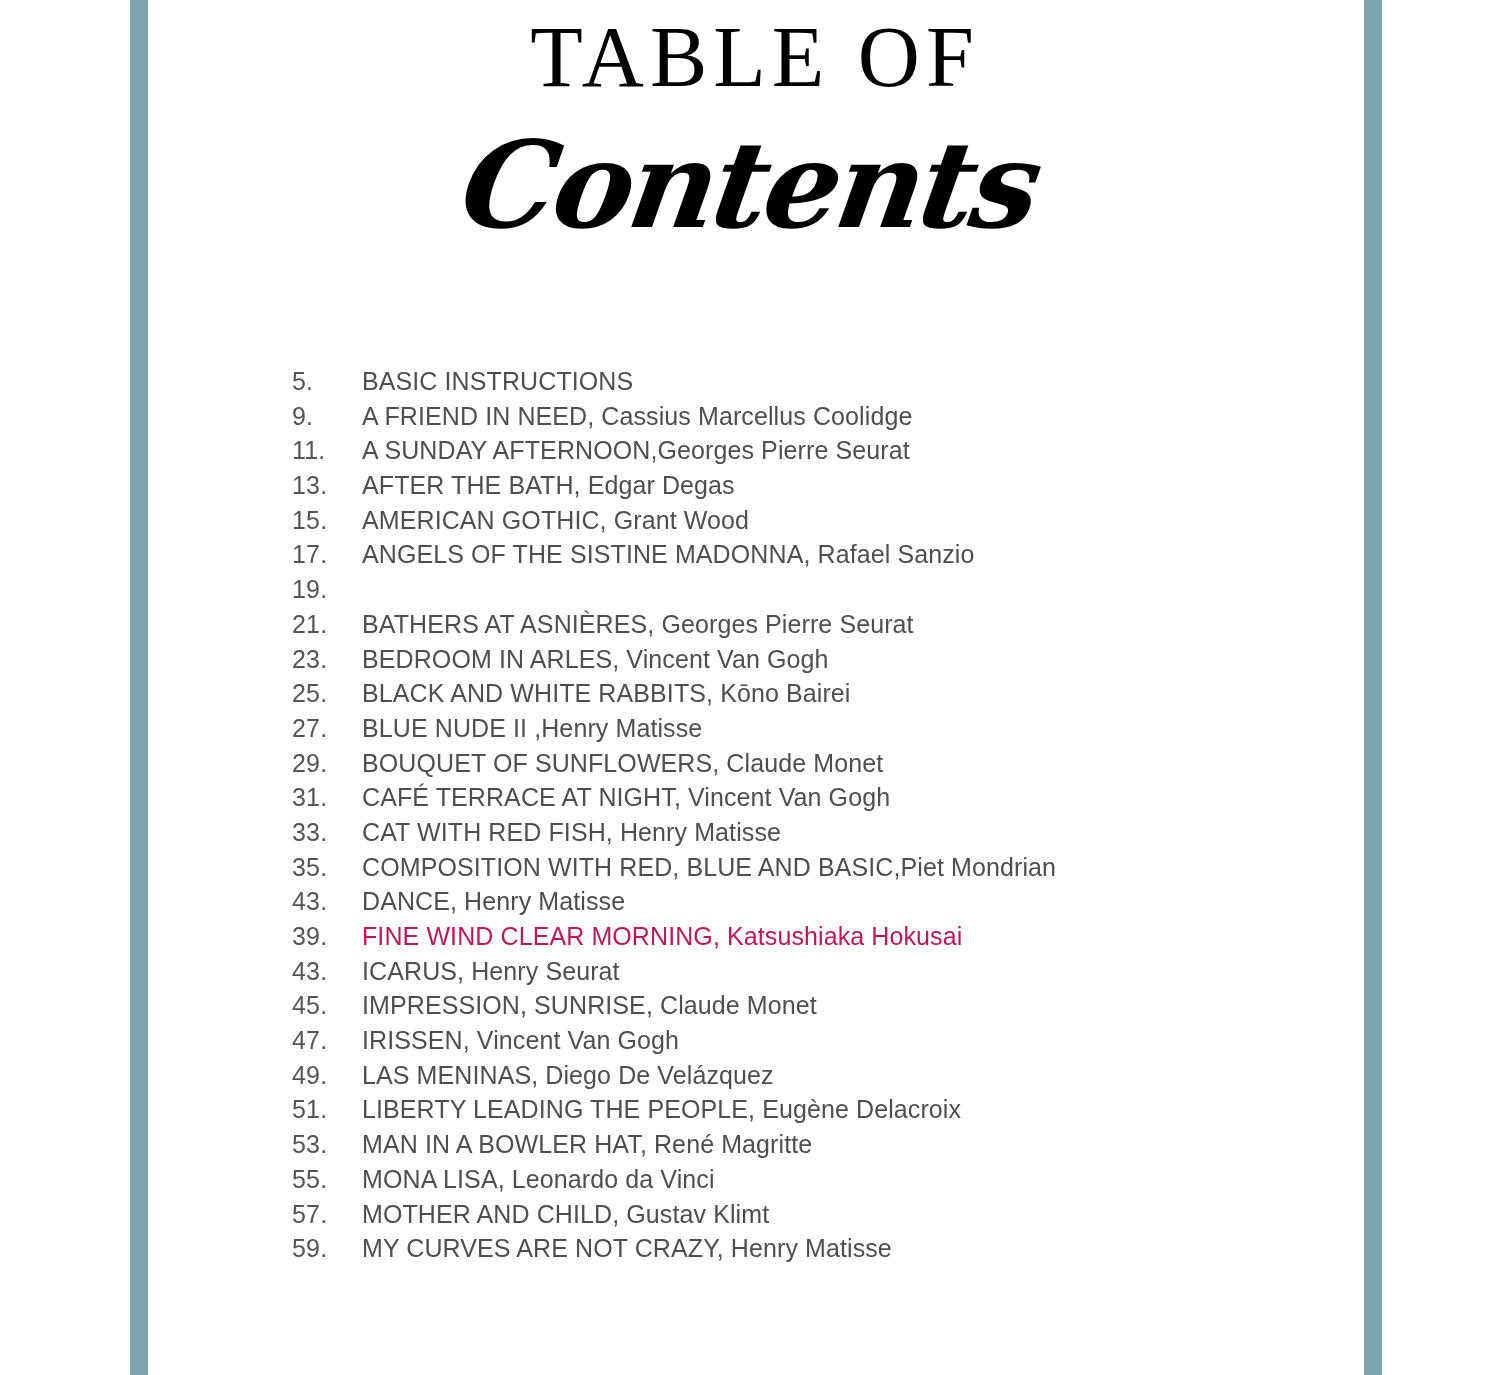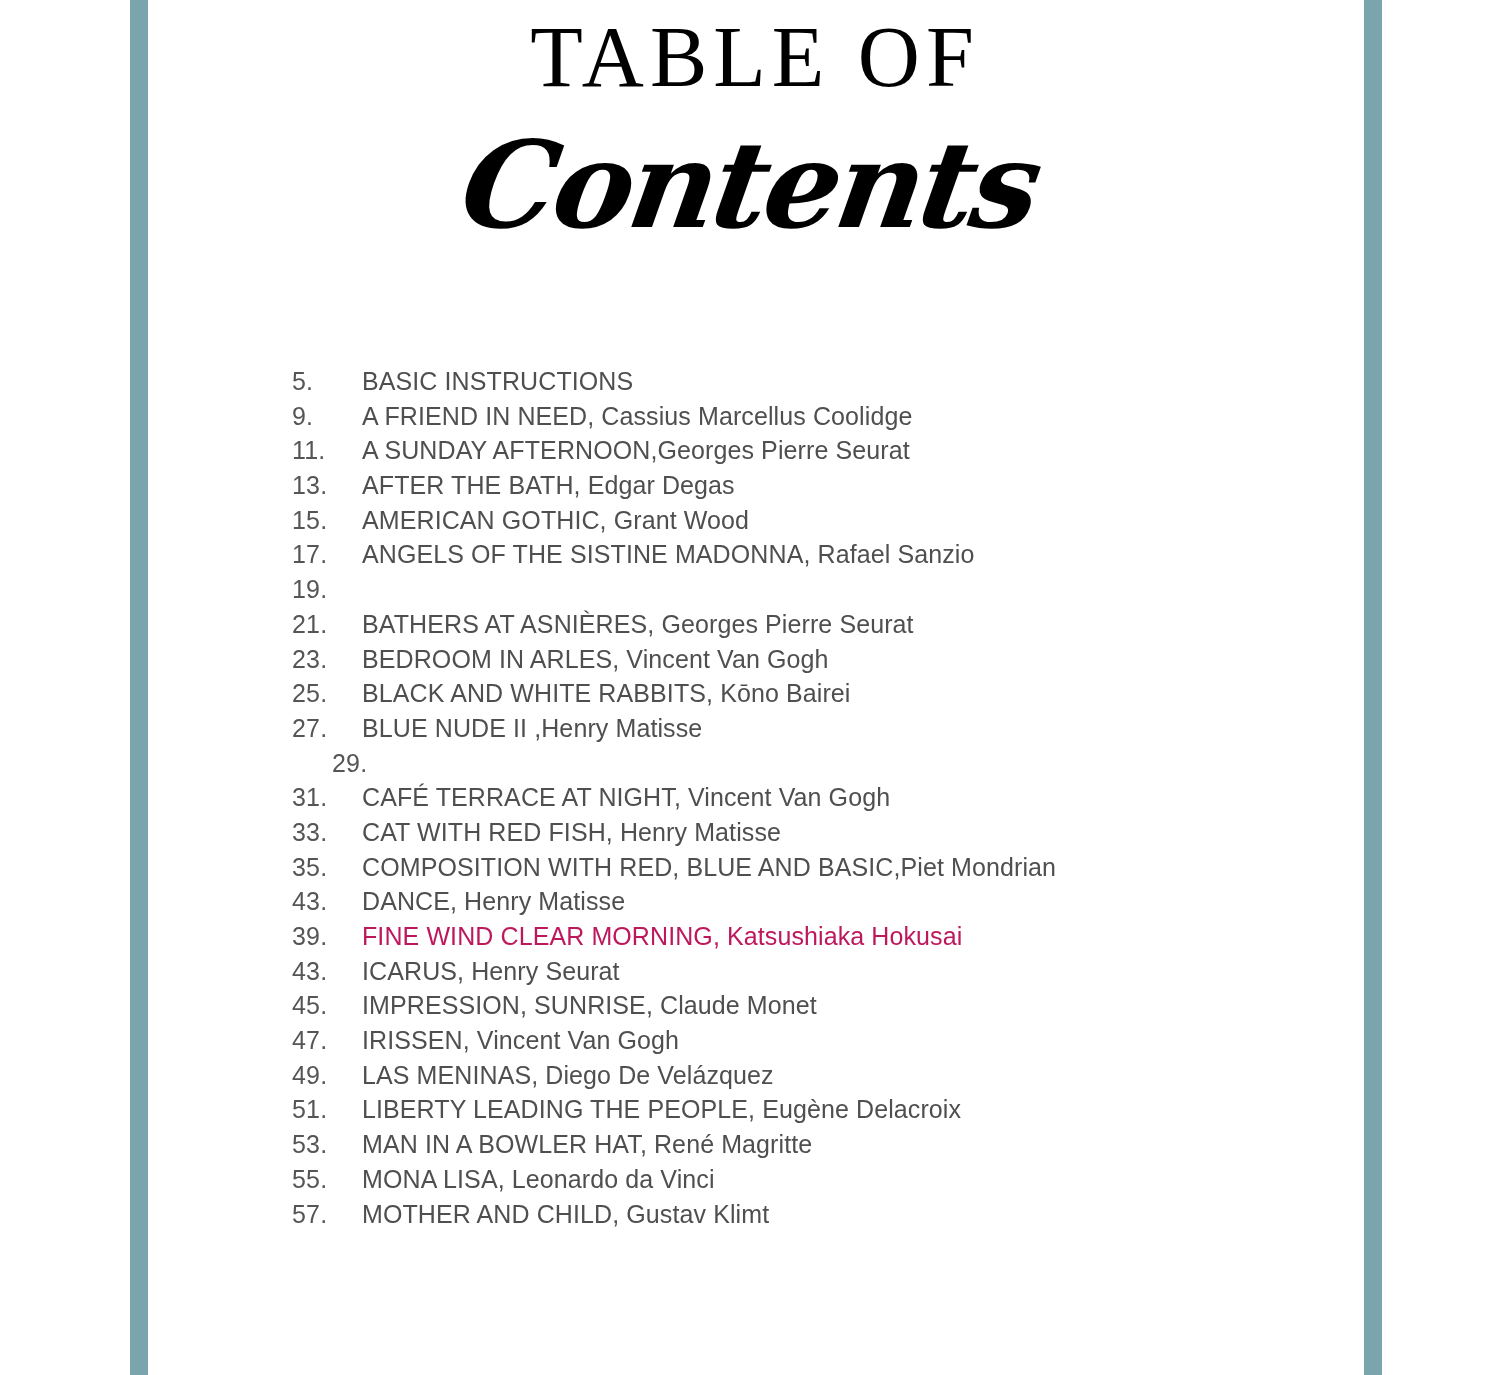--- a/index.html
+++ b/index.html
@@ -151,7 +151,7 @@
         <span class="toc-entry" style="color: rgb(79, 79, 79);">BLUE NUDE II ,Henry Matisse</span>
       </div>
       <div class="toc-row">
-        <span class="toc-page" style="color: rgb(85, 85, 85); margin-left: 40px;">29.</span>
+        <span class="toc-page" style="color: rgb(85, 85, 85);">29.</span>
       </div>
       <div class="toc-row">
         <span class="toc-page" style="color: rgb(85, 85, 85);">31.</span>

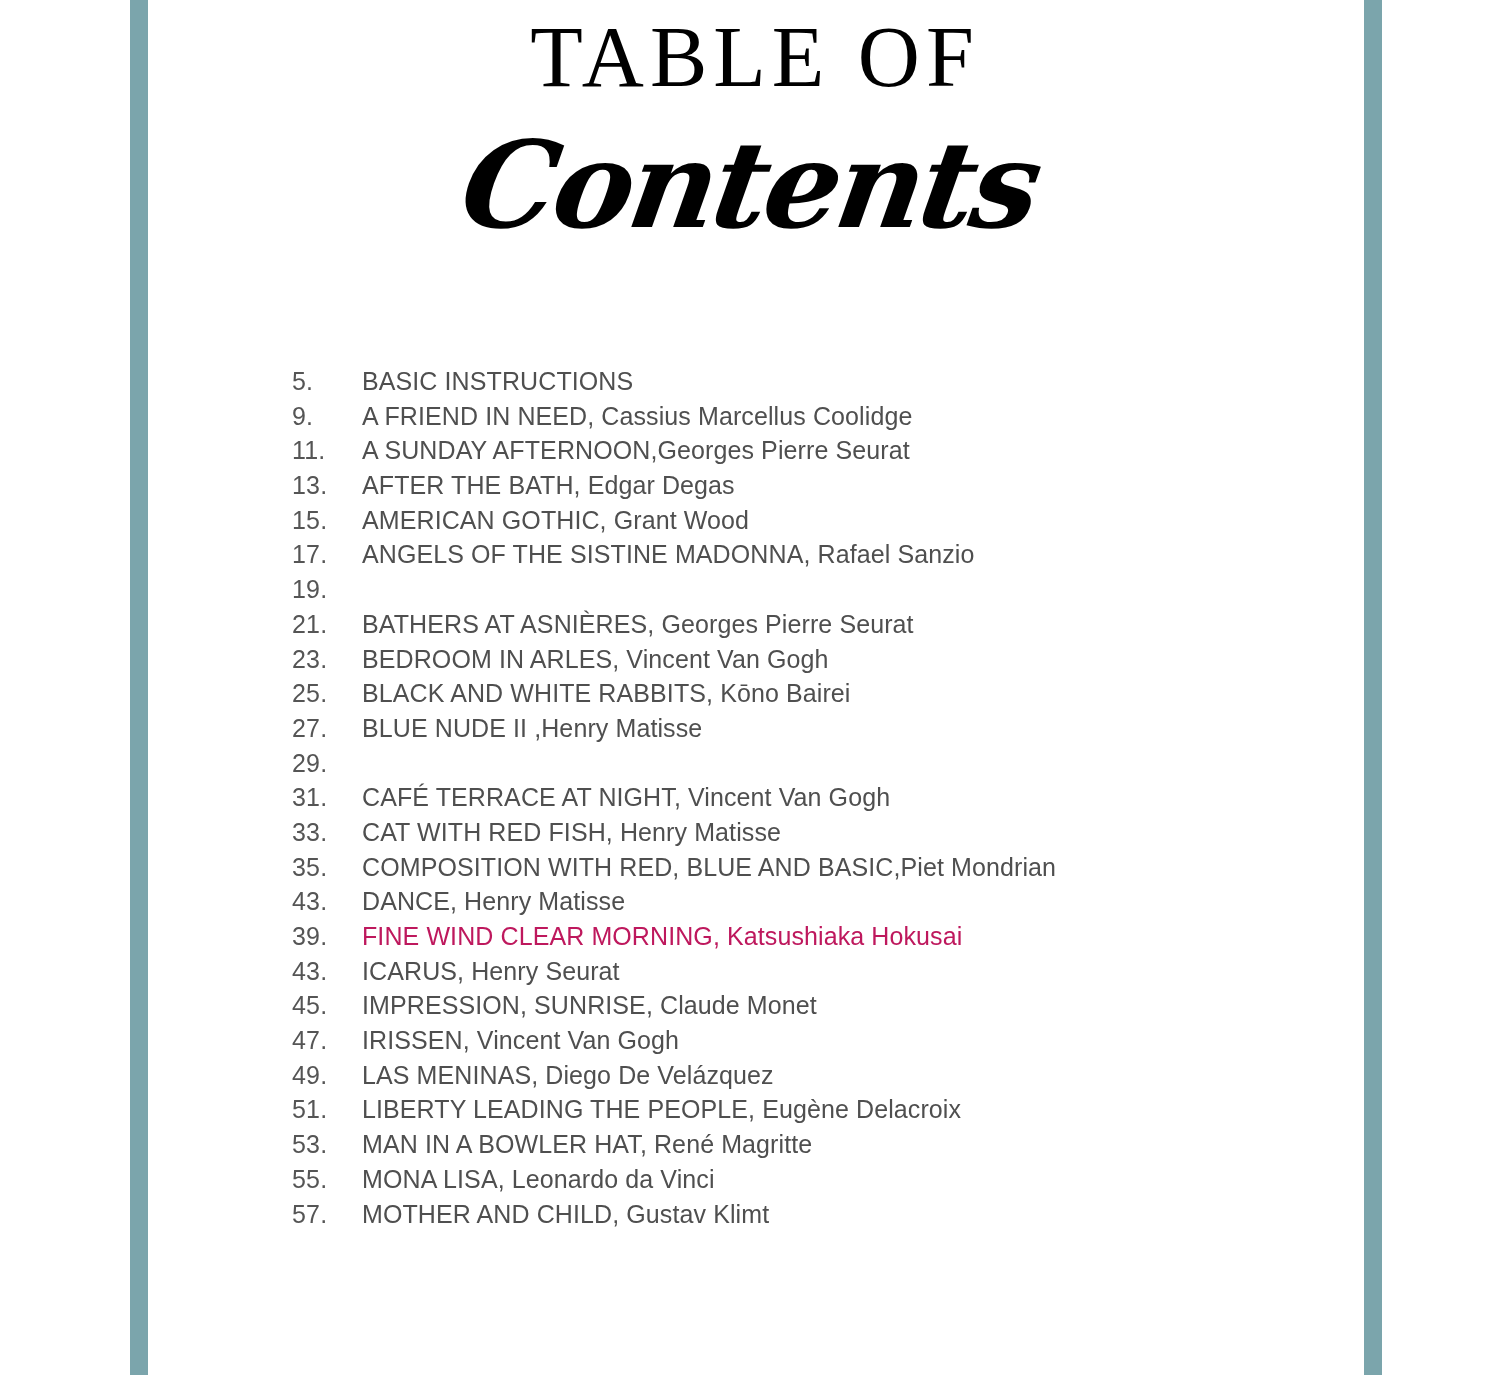--- a/index.html
+++ b/index.html
@@ -152,6 +152,7 @@
       </div>
       <div class="toc-row">
         <span class="toc-page" style="color: rgb(85, 85, 85);">29.</span>
+        <span class="toc-entry" style="color: rgb(79, 79, 79);">BOUQUET OF SUNFLOWERS, Claude Monet</span>
       </div>
       <div class="toc-row">
         <span class="toc-page" style="color: rgb(85, 85, 85);">31.</span>

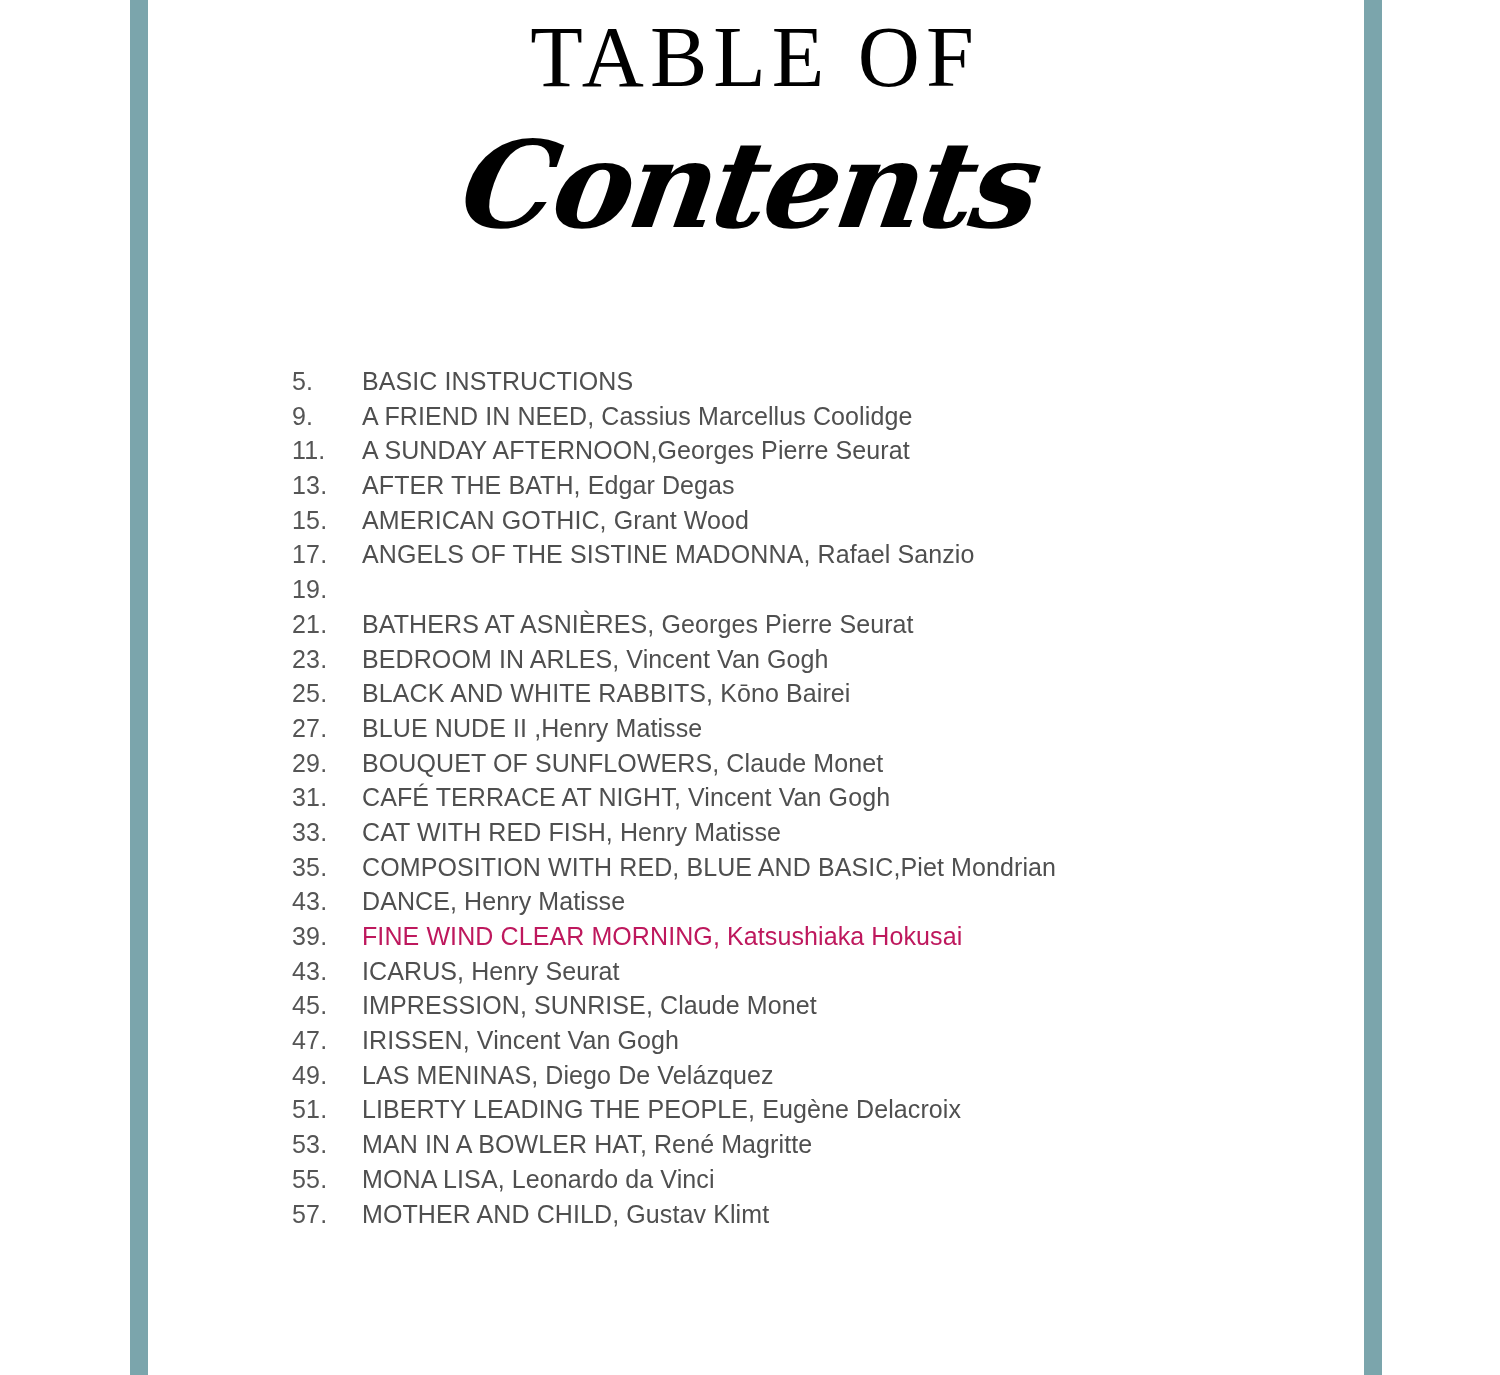--- a/index.html
+++ b/index.html
@@ -206,6 +206,10 @@
         <span class="toc-page" style="color: rgb(85, 85, 85);">57.</span>
         <span class="toc-entry" style="color: rgb(79, 79, 79);">MOTHER AND CHILD, Gustav Klimt</span>
       </div>
+      <div class="toc-row">
+        <span class="toc-page" style="color: rgb(85, 85, 85);">59.</span>
+        <span class="toc-entry" style="color: rgb(79, 79, 79);">MY CURVES ARE NOT CRAZY, Henry Matisse</span>
+      </div>
     </div>
 
 </div>

